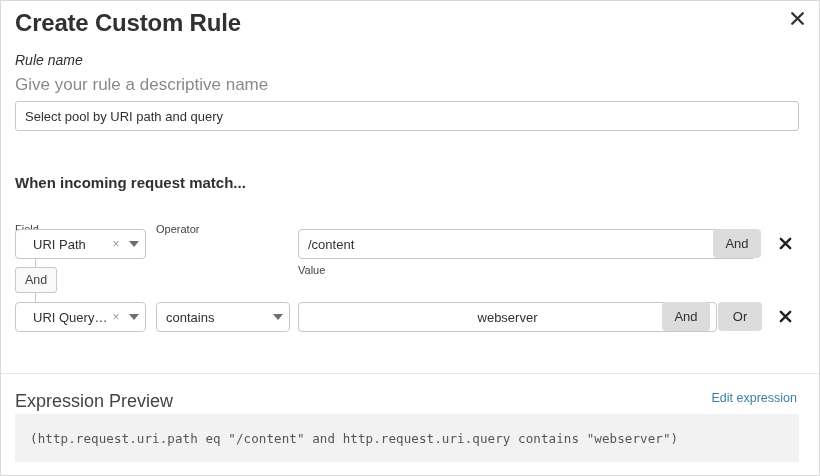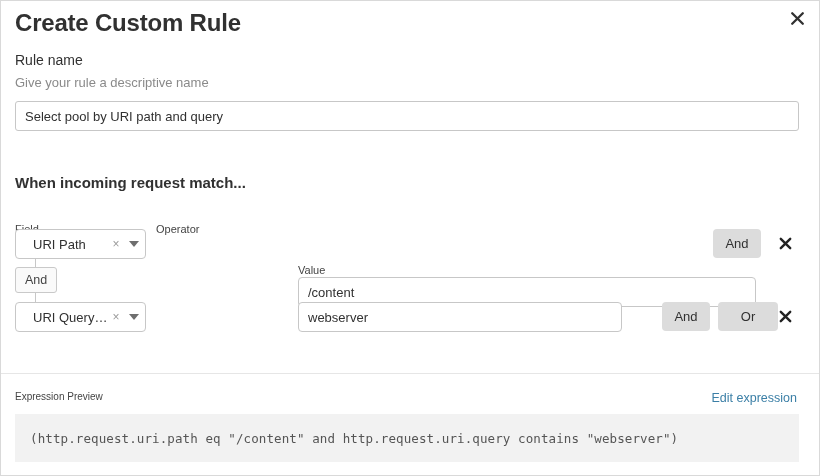--- a/index.html
+++ b/index.html
@@ -53,6 +53,7 @@
     top: 51px;
     font-size: 14px;
     color: #313131;
+    font-style: italic;
   }
   .rule-name-help {
     position: absolute;

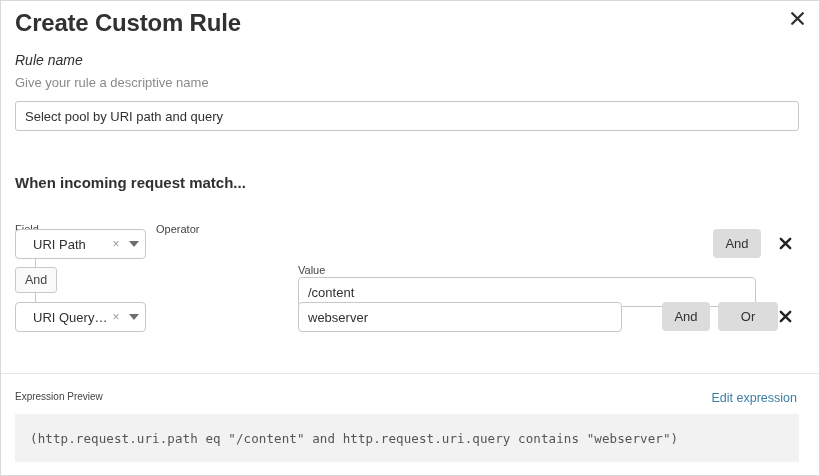--- a/index.html
+++ b/index.html
@@ -59,7 +59,7 @@
     position: absolute;
     left: 14px;
     top: 74px;
-    font-size: 13px;
+    font-size: 17px;
     color: #8a8a8a;
   }
   .rule-name-input {

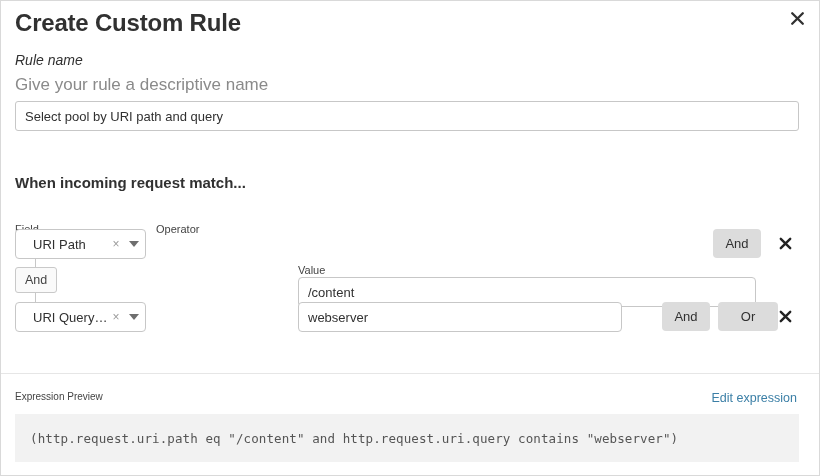--- a/index.html
+++ b/index.html
@@ -174,7 +174,7 @@
     font-family: "Liberation Sans", sans-serif;
     outline: none;
   }
-  .value-input.w1 { width: 458px; margin-top: 48px; }
+  .value-input.w1 { width: 458px; }
   .value-input.w2 { width: 324px; }
 
   

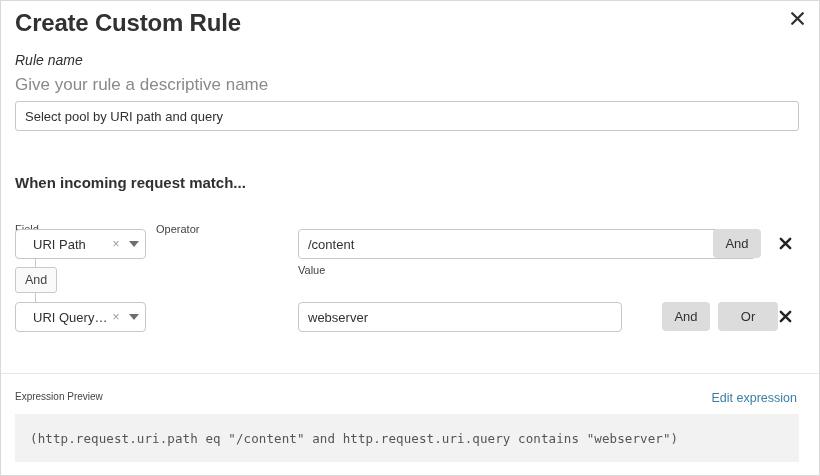--- a/index.html
+++ b/index.html
@@ -348,6 +348,12 @@
         </span>
     </div>
 
+    <div class="ctl select-operator">
+      <span class="sel-text">contains</span>
+      <span class="caret">
+          <i></i>
+        </span>
+    </div>
 
     <input class="ctl value-input w2" type="text" value="webserver" style="">
 

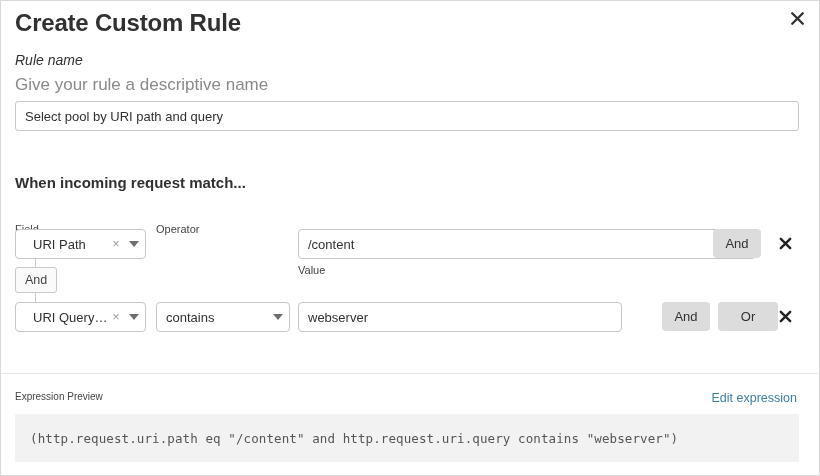--- a/index.html
+++ b/index.html
@@ -175,7 +175,7 @@
     outline: none;
   }
   .value-input.w1 { width: 458px; }
-  .value-input.w2 { width: 324px; }
+  .value-input.w2 { width: 419px; text-align: center; }
 
   
   .logic-btn {

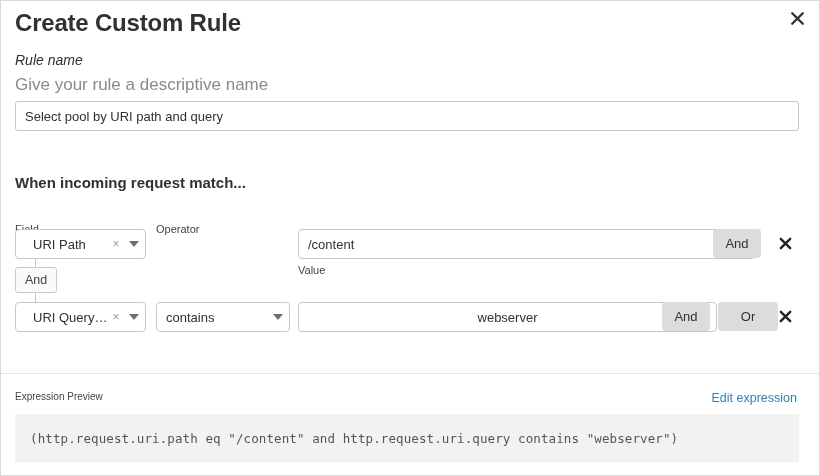--- a/index.html
+++ b/index.html
@@ -196,7 +196,7 @@
   }
   .logic-btn.and1 { left: 712px; width: 48px; }
   .logic-btn.and2 { left: 661px; width: 48px; }
-  .logic-btn.or2  { left: 717px; width: 60px; }
+  .logic-btn.or2  { left: 717px; width: 44px; }
 
   .row-delete {
     position: absolute;

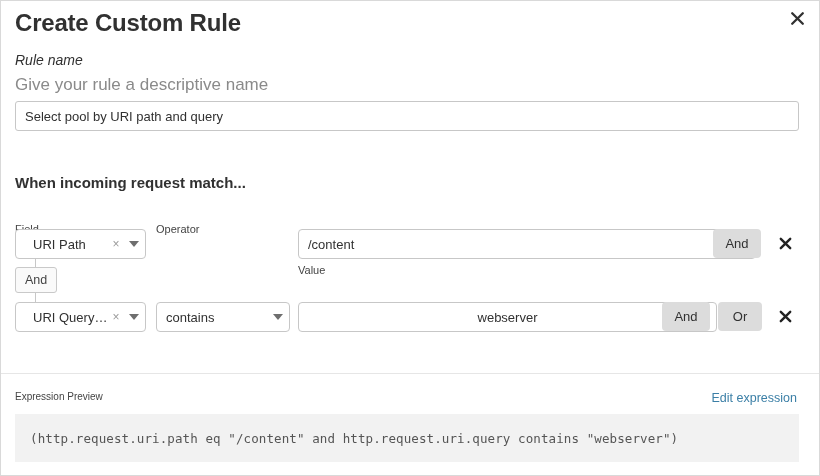--- a/index.html
+++ b/index.html
@@ -259,7 +259,7 @@
     position: absolute;
     left: 14px;
     top: 390px;
-    font-size: 10px;
+    font-size: 18px;
     color: #444444;
   }
   .edit-expression {

